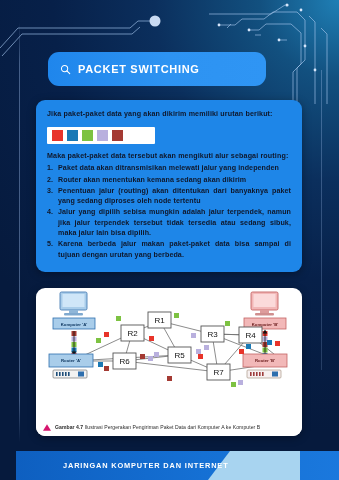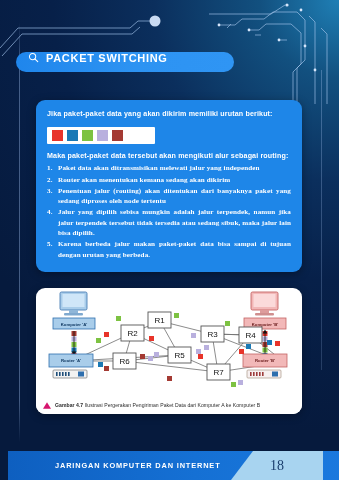--- a/index.html
+++ b/index.html
@@ -30,10 +30,10 @@
 
   
   #title-pill{
-    position:absolute;left:16px;top:52px;width:218px;height:20px;
+    position:absolute;left:48px;top:52px;width:218px;height:34px;
     border-radius:11px;
     background:linear-gradient(90deg,#1f86ec 0%, #2d93f2 55%, #2f95f4 100%);
-    display:flex;align-items:flex-start;gap:7px;padding:0 12px;
+    display:flex;align-items:center;gap:7px;padding:0 12px;
     box-sizing:border-box;
   }
   #title-pill .ttl{

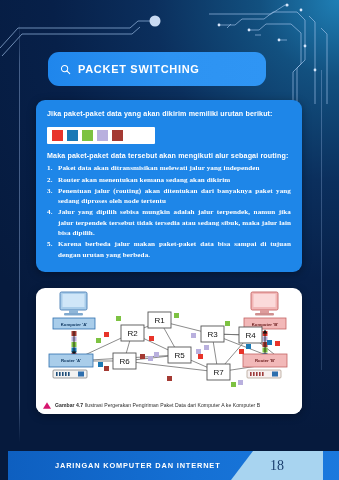--- a/index.html
+++ b/index.html
@@ -48,7 +48,7 @@
     background:#1e86e8;border-radius:9px;
     box-shadow:0 2px 8px rgba(0,0,0,.35);
     box-sizing:border-box;padding:9px 11px 8px 11px;
-    color:#ffffff;
+    color:#0f172a;
   }
   #info-card .lead,
   #info-card .lead2{

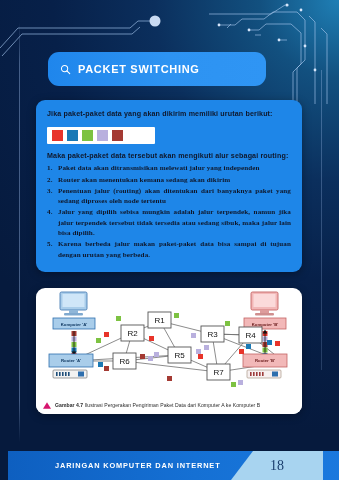--- a/index.html
+++ b/index.html
@@ -61,7 +61,7 @@
     box-sizing:border-box;
   }
   .sw{width:11px;height:11px;}
-  #steps{margin:2px 0 0 0;padding:0;list-style:none;counter-reset:st;font-family:Liberation Serif, serif;}
+  #steps{margin:2px 0 0 0;padding:0;list-style:none;counter-reset:st;}
   #steps li{
     counter-increment:st;position:relative;
     font-size:7.1px;font-weight:bold;line-height:1.45;text-align:justify;

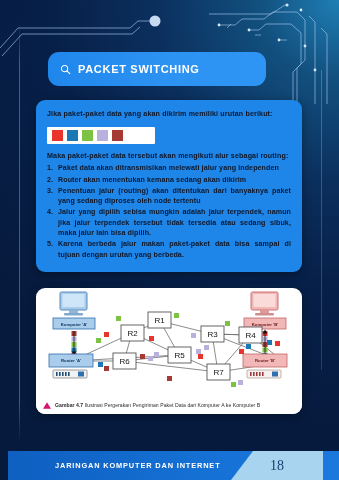--- a/index.html
+++ b/index.html
@@ -74,7 +74,7 @@
 
   
   #figure-card{
-    position:absolute;left:36px;top:288px;width:266px;height:126px;
+    position:absolute;left:36px;top:288px;width:266px;height:148px;
     background:#ffffff;border-radius:9px;overflow:hidden;
     box-shadow:0 2px 8px rgba(0,0,0,.3);
   }

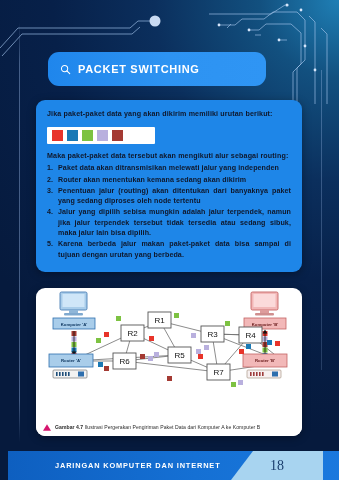--- a/index.html
+++ b/index.html
@@ -89,7 +89,7 @@
   #caption .cap-txt b{font-weight:bold;}
 
   
-  #footer{position:absolute;left:8px;bottom:0;width:315px;height:29px;border-radius:7px;}
+  #footer{position:absolute;left:16px;bottom:0;width:284px;height:29px;border-radius:7px;}
   #footer-band{
     position:absolute;left:0;bottom:0;width:339px;height:29px;
     background:linear-gradient(90deg,#0e5fc0 0%, #1570d4 55%, #1b79de 100%);

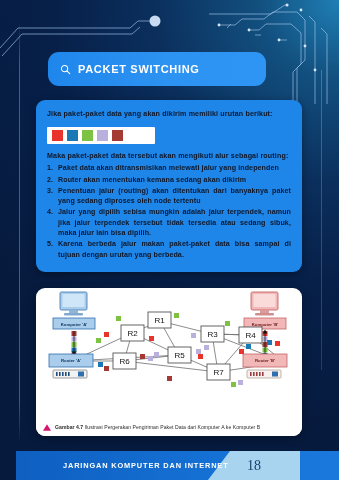--- a/index.html
+++ b/index.html
@@ -348,7 +348,6 @@
     <div id="footer-band"></div>
     <div id="footer-accent"></div>
     <div id="footer-text">JARINGAN KOMPUTER DAN INTERNET</div>
-    <div id="page-number">18</div>
   </div>
 
 </div>

